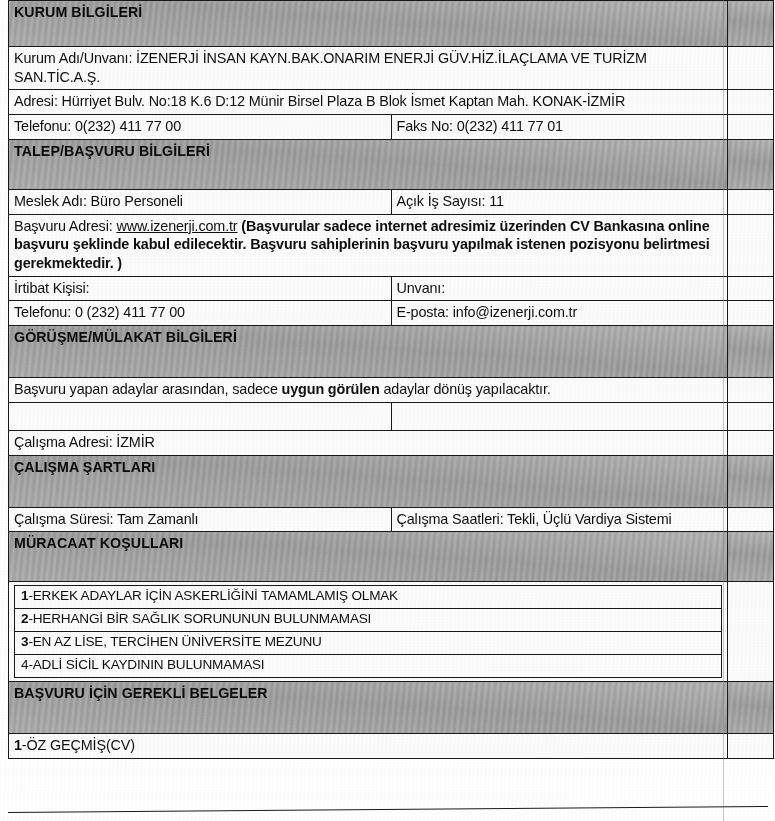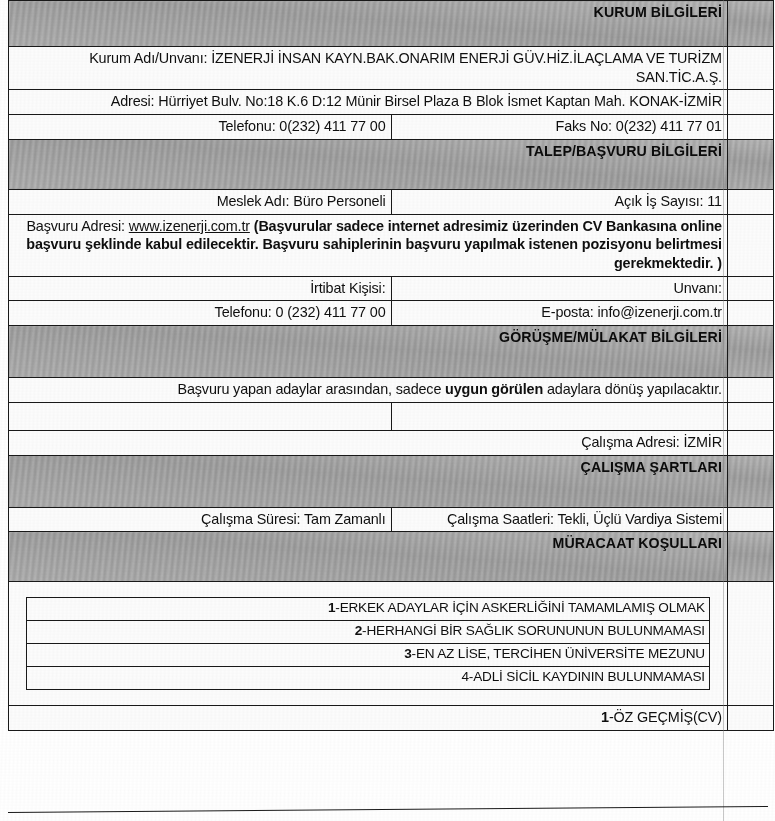--- a/index.html
+++ b/index.html
@@ -50,7 +50,6 @@
     vertical-align: middle;
     letter-spacing: -0.15px;
     word-wrap: break-word;
-    text-align: right;
   }
 
   

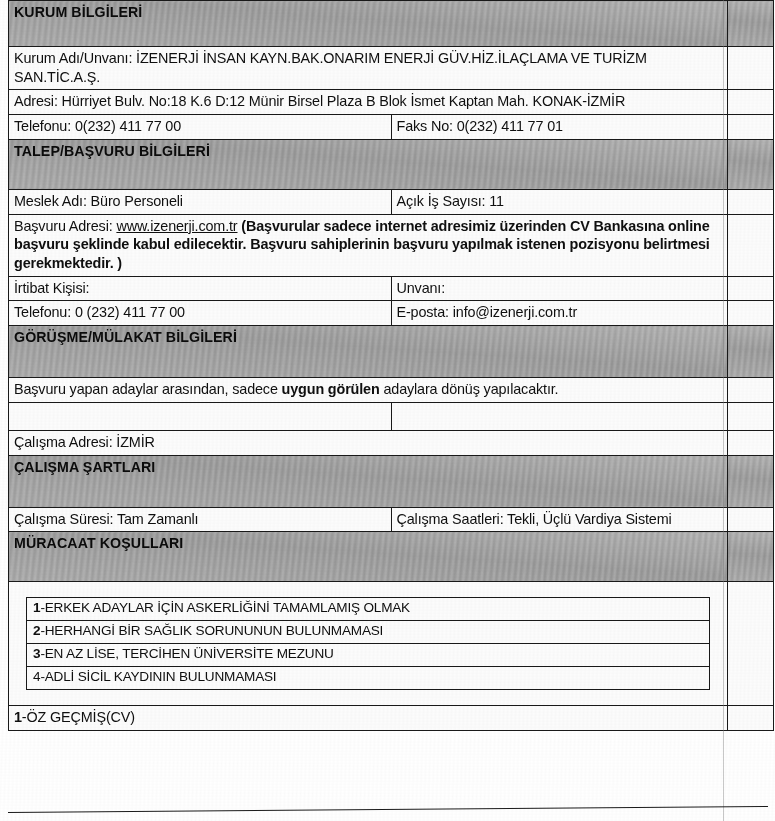--- a/index.html
+++ b/index.html
@@ -206,7 +206,7 @@
 
       <tr>
         <td colspan="2">
-          <span>Başvuru yapan adaylar arasından, sadece </span><span class="b">uygun görülen</span><span> adaylara dönüş yapılacaktır.</span>
+          <span>Başvuru yapan adaylar arasından, sadece </span><span class="b">uygun görülen</span><span> adaylar dönüş yapılacaktır.</span>
         </td>
         <td class="margincell"></td>
       </tr>

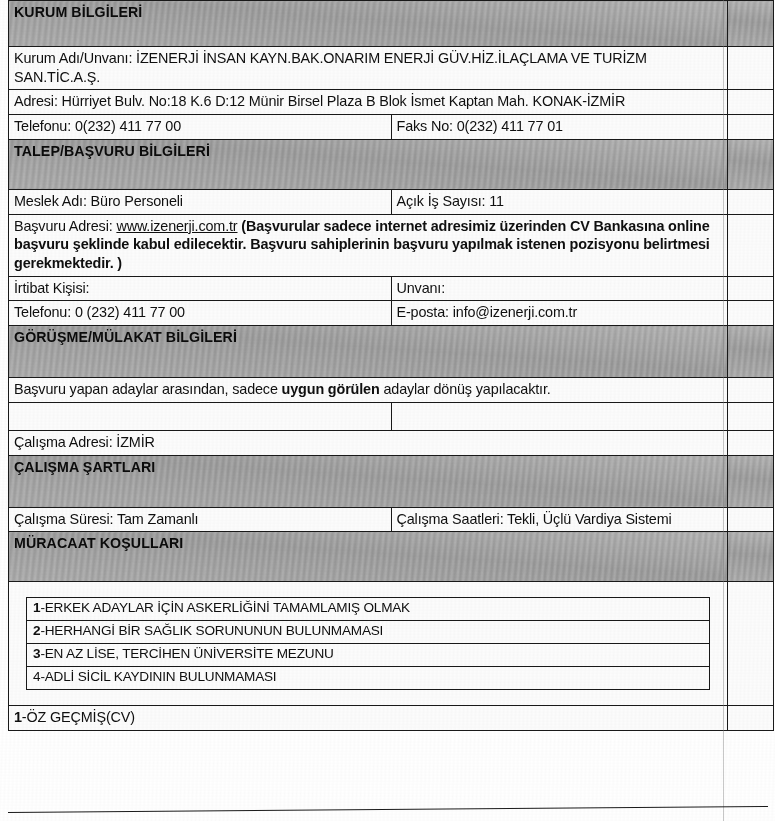--- a/index.html
+++ b/index.html
@@ -91,7 +91,7 @@
   .empty-row td { height: 22px; }
 
   
-  .nested-wrap { padding: 12px !important; border: 1px solid #1a1a1a; }
+  .nested-wrap { padding: 0 !important; border: 1px solid #1a1a1a; }
   .nested {
     width: calc(100% - 10px);
     margin: 3px 5px 3px 5px;

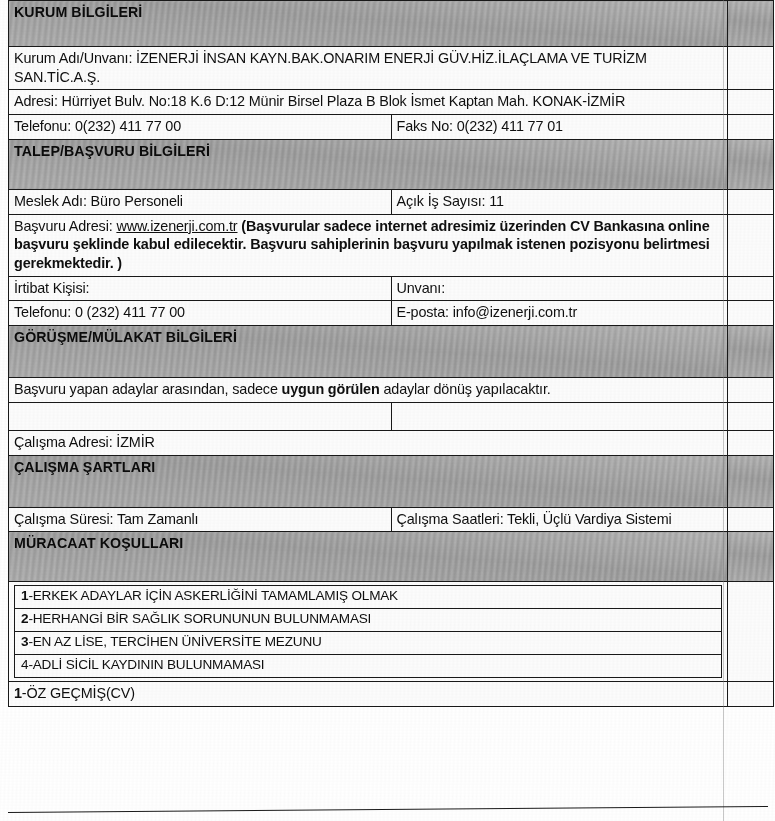--- a/index.html
+++ b/index.html
@@ -260,6 +260,10 @@
         <td class="margincell"></td>
       </tr>
 
+      <tr>
+        <td class="band tall3" colspan="2">BAŞVURU İÇİN GEREKLİ BELGELER</td>
+        <td class="margincell band"></td>
+      </tr>
 
       <tr>
         <td colspan="2"><span class="b">1</span><span>-ÖZ GEÇMİŞ(CV)</span></td>

